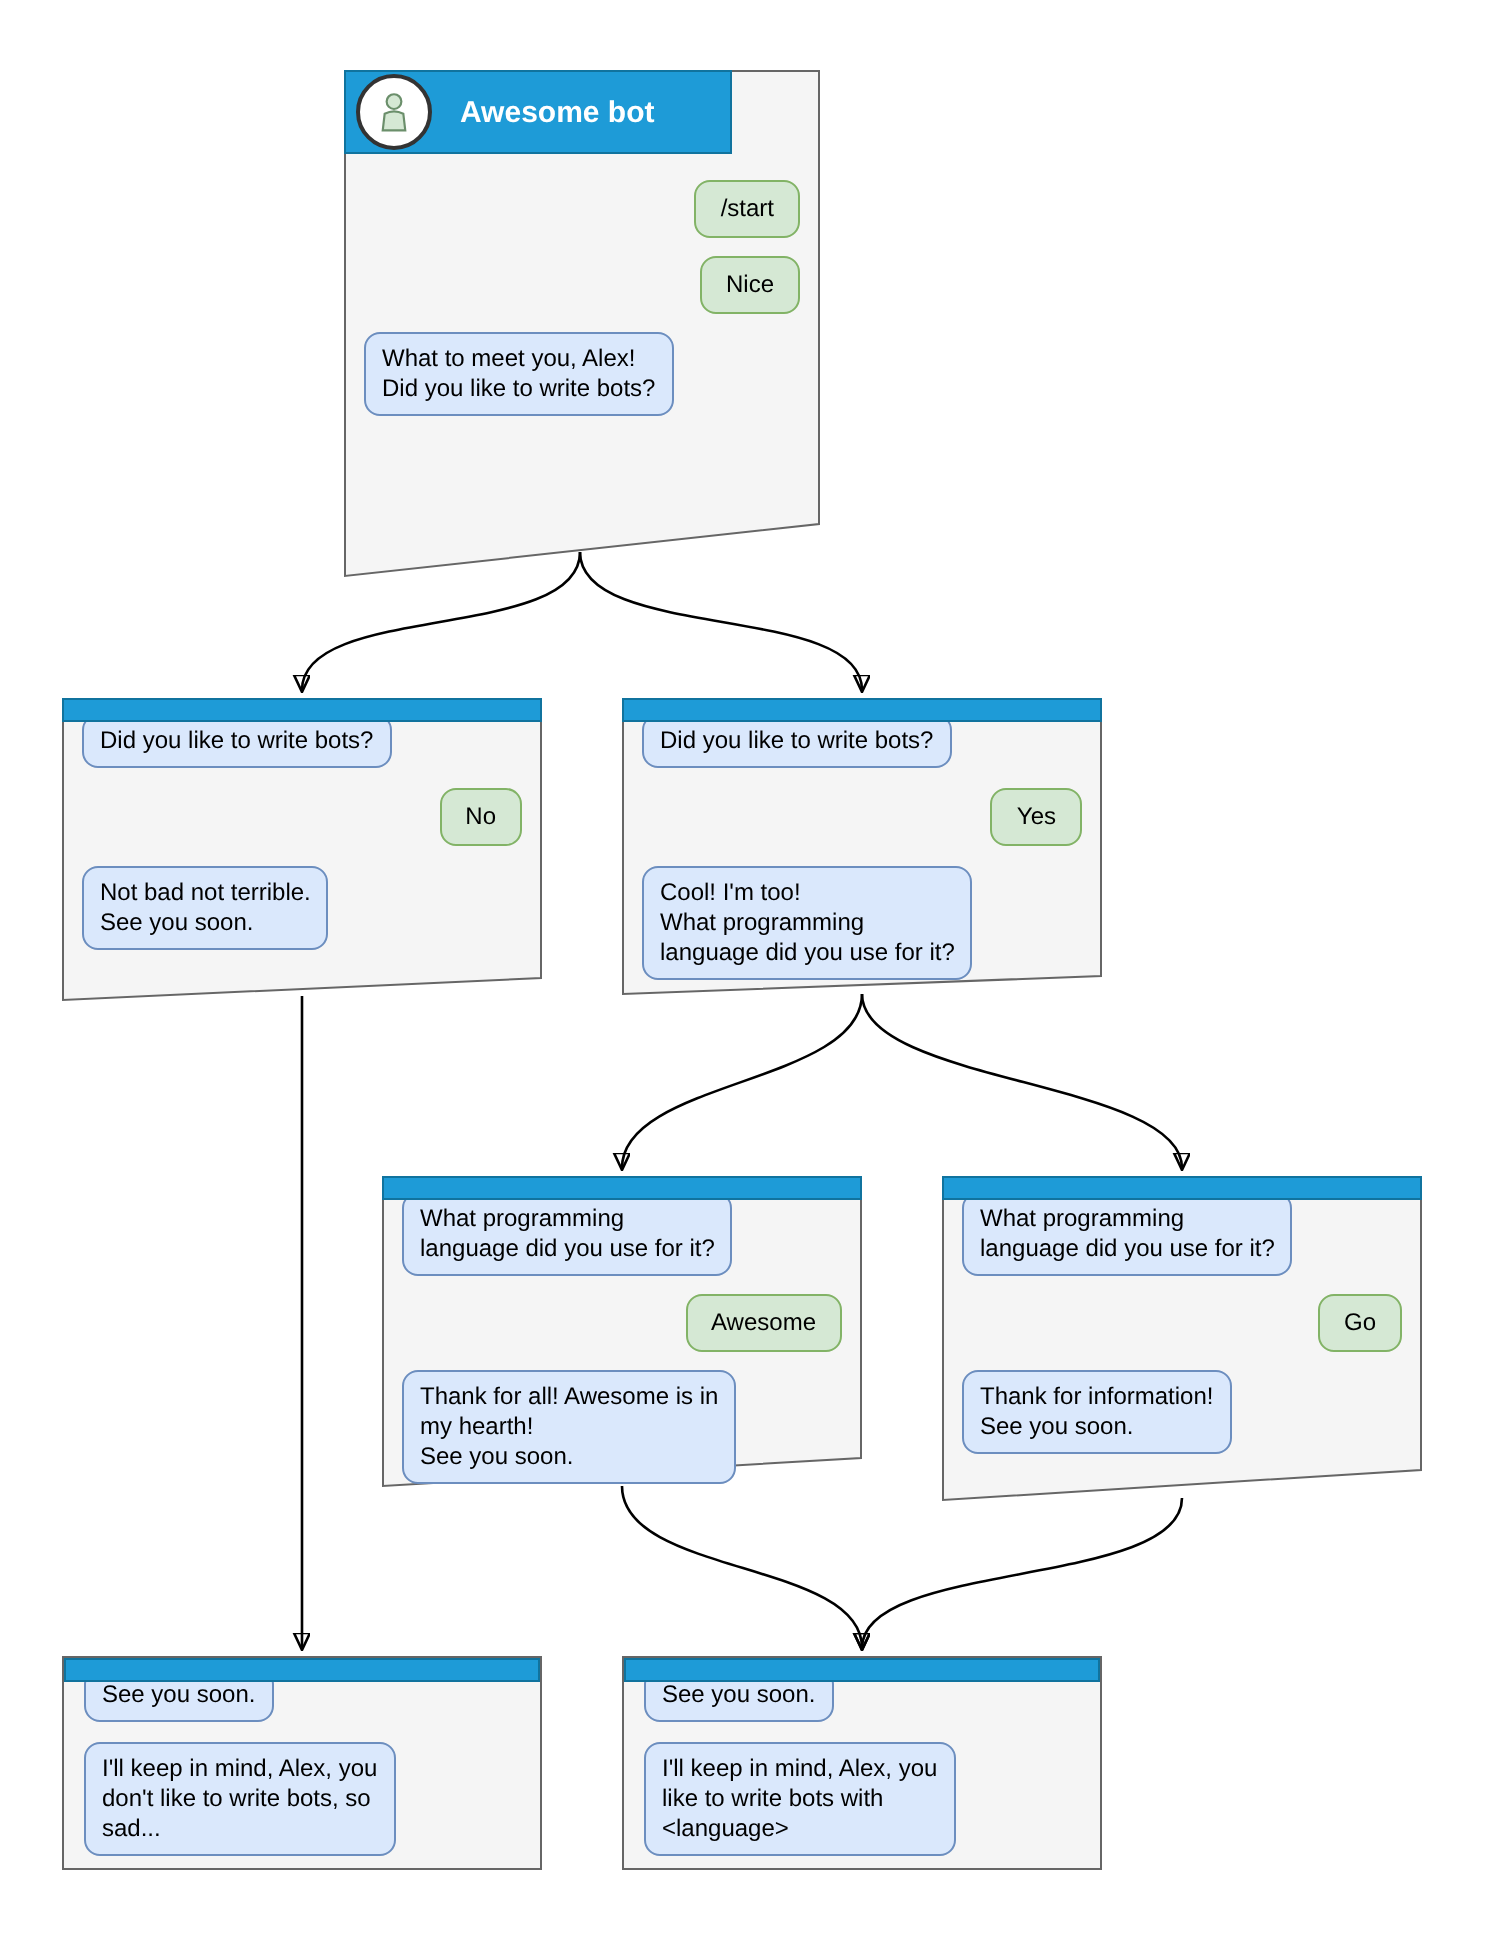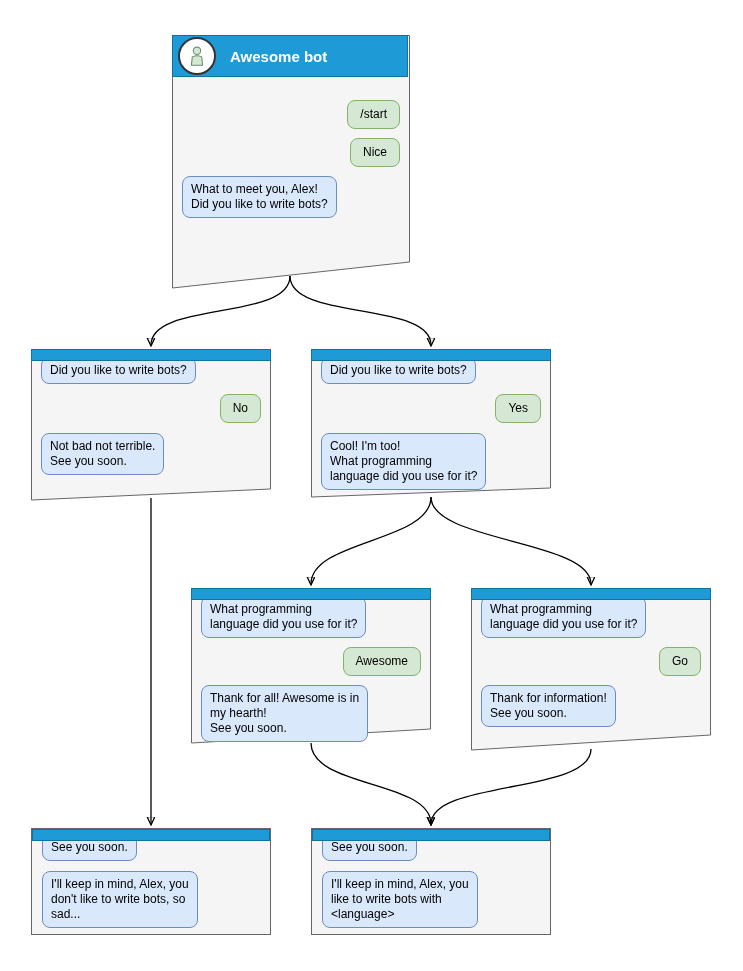--- a/index.html
+++ b/index.html
@@ -20,7 +20,7 @@
     background:#1E9BD7;border:1px solid #10739E;box-sizing:border-box;
   }
   .mainheader{
-    position:absolute;left:0;top:0;width:236px;height:42px;z-index:2;
+    position:absolute;left:0;top:0;width:194px;height:42px;z-index:2;
     background:#1E9BD7;border:1px solid #10739E;box-sizing:border-box;
     display:flex;align-items:center;
   }

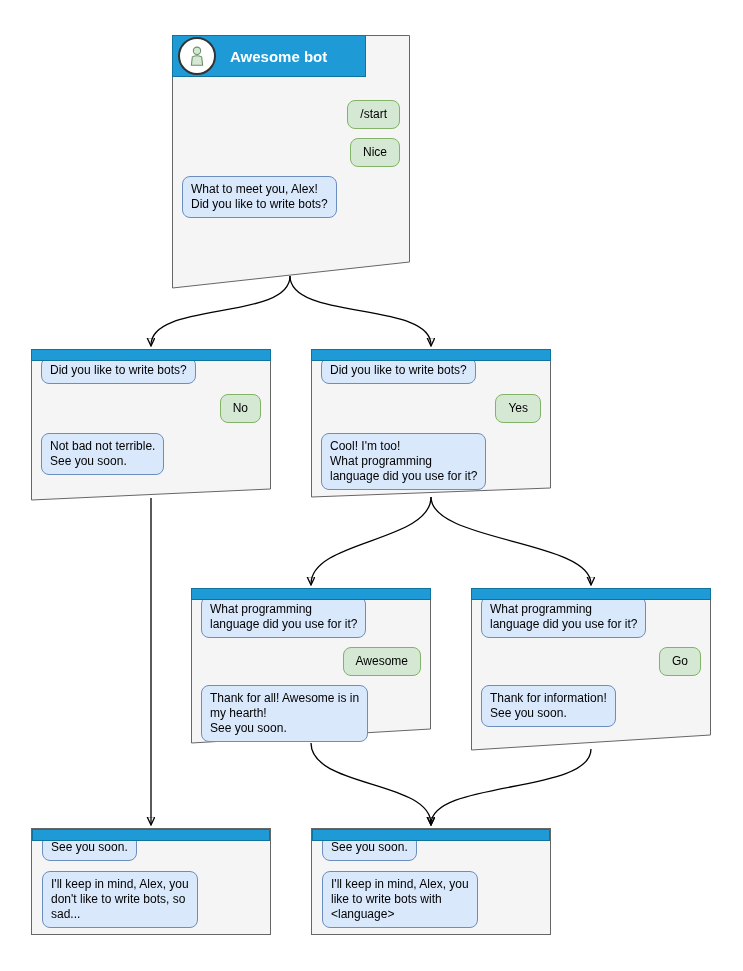--- a/index.html
+++ b/index.html
@@ -77,7 +77,7 @@
       </div>
       <div class="title">Awesome bot</div>
     </div>
-    <div class="content" style="top:52px;padding-top:13px;gap:9px;">
+    <div class="content" style="top:42px;padding-top:13px;gap:9px;">
       <div class="bubble user">/start</div>
       <div class="bubble user">Nice</div>
       <div class="bubble bot">What to meet you, Alex!

